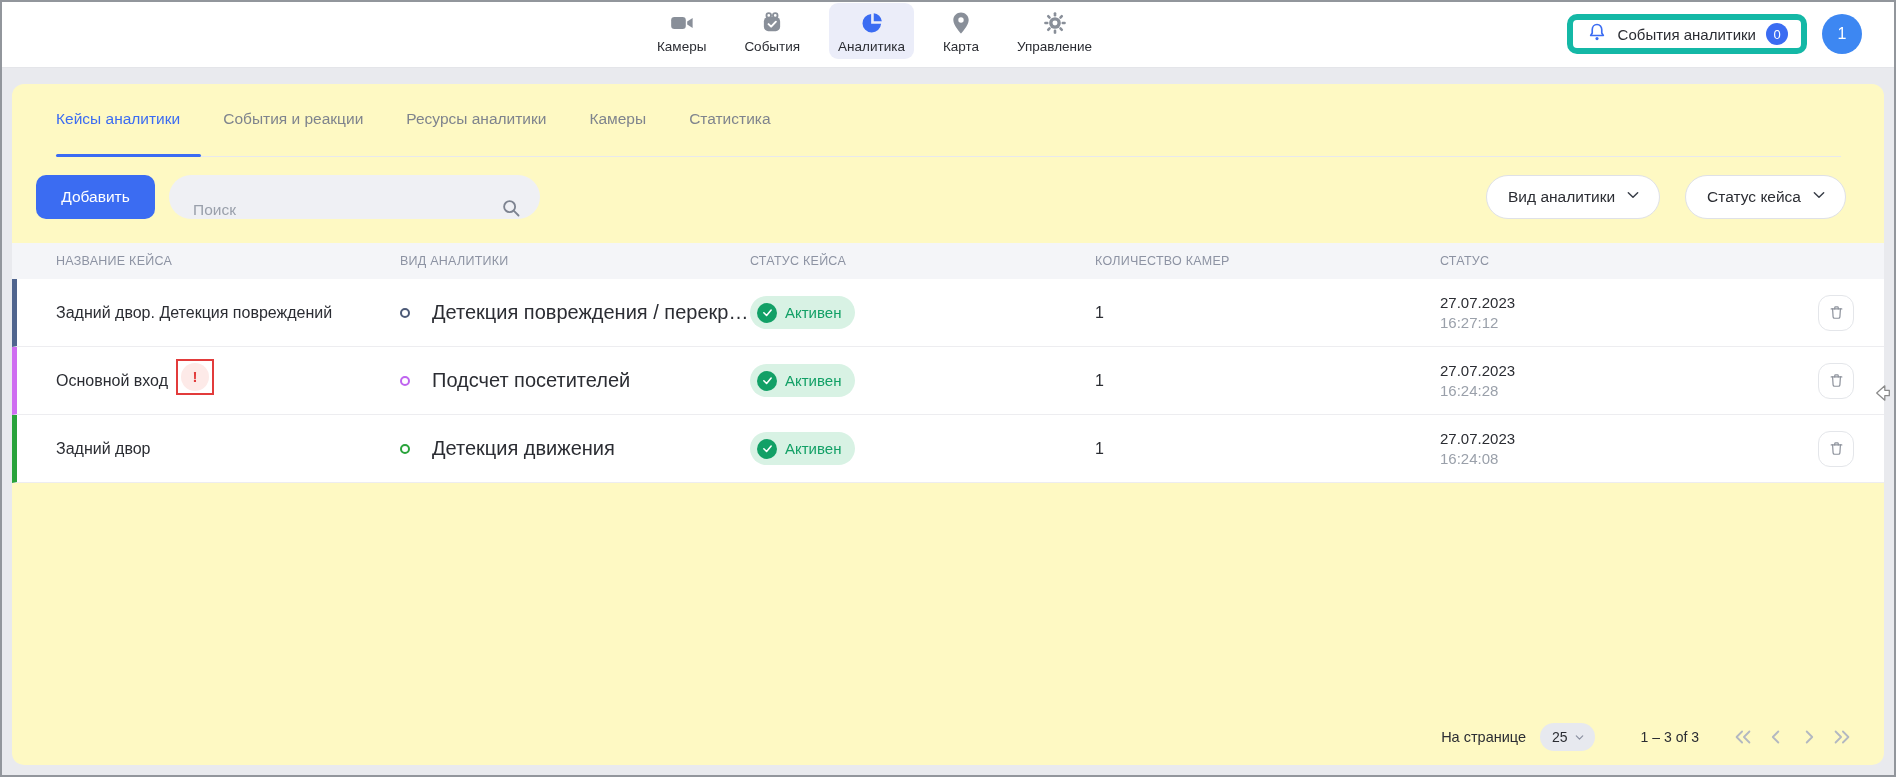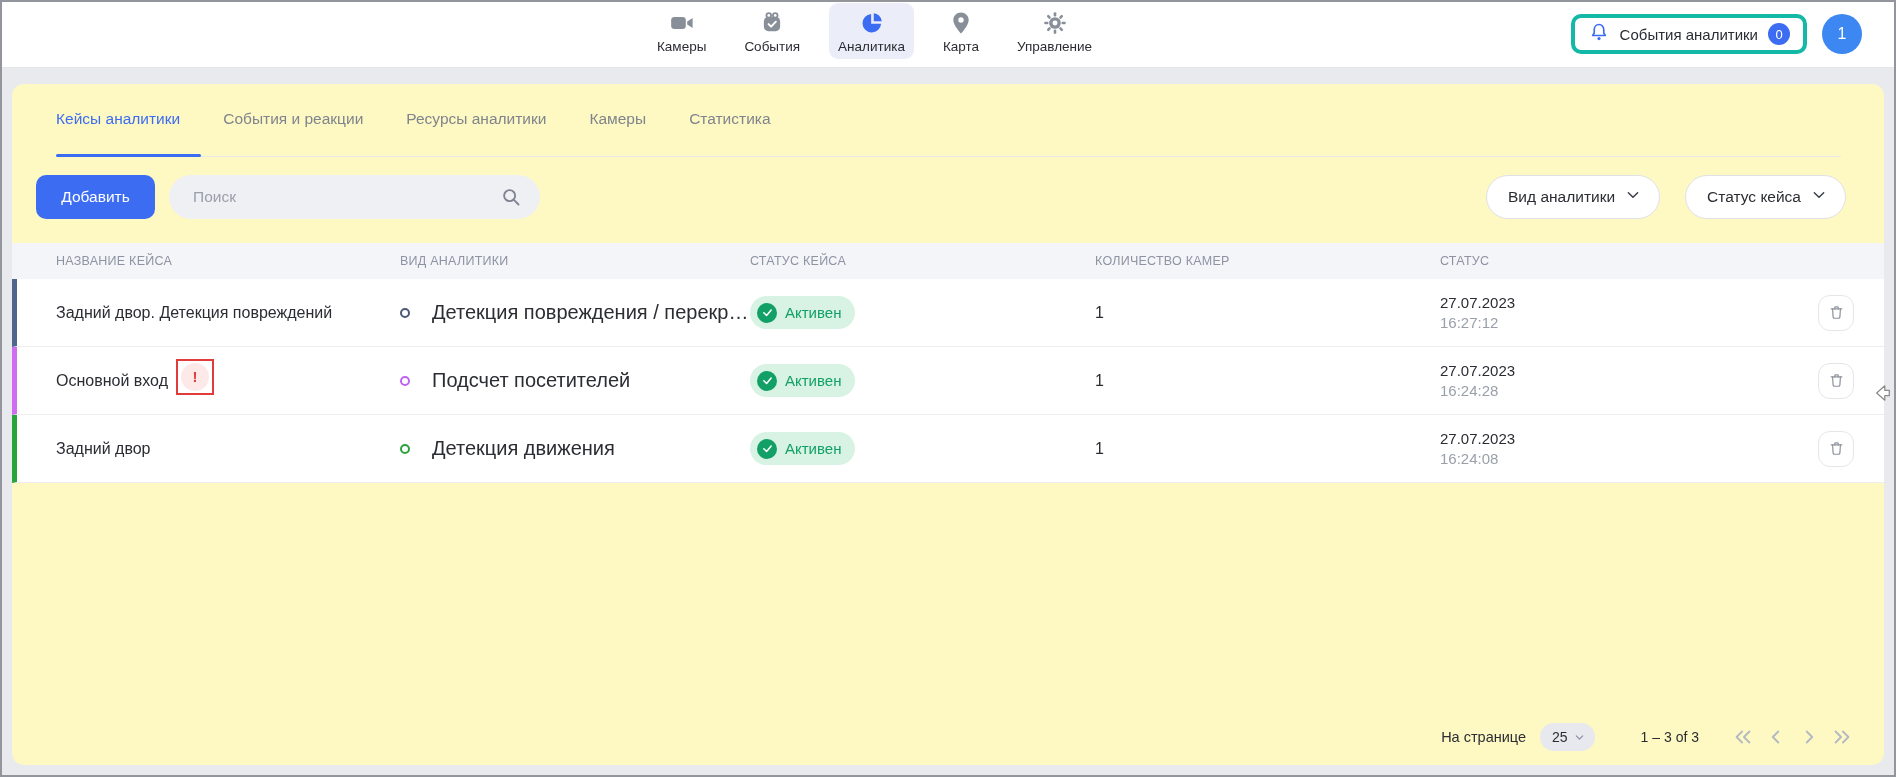--- a/index.html
+++ b/index.html
@@ -21,7 +21,7 @@
   .nav-item .nav-label { font-size:13.5px; color:#2b2d33; margin-top:3px; white-space:nowrap; }
   .nav-item svg { display:block; }
   .topbar-right { position:absolute; right:34px; top:14px; display:flex; align-items:center; gap:15px; }
-  .events-btn { height:40px; border:4px solid #14b8a6; border-radius:10px; background:#fff; display:flex; align-items:center; gap:10px; padding:0 13px; cursor:pointer; }
+  .events-btn { height:40px; border:6px solid #14b8a6; border-radius:10px; background:#fff; display:flex; align-items:center; gap:10px; padding:0 13px; cursor:pointer; }
   .events-btn .events-label { font-size:15px; color:#2b2d33; white-space:nowrap; }
   .count-badge { min-width:22px; height:22px; border-radius:11px; background:#3b6cf2; color:#fff; font-size:13px; display:flex; align-items:center; justify-content:center; padding:0 6px; }
   .avatar { width:40px; height:40px; border-radius:50%; background:#3d87f2; color:#fff; font-size:16px; display:flex; align-items:center; justify-content:center; cursor:pointer; }

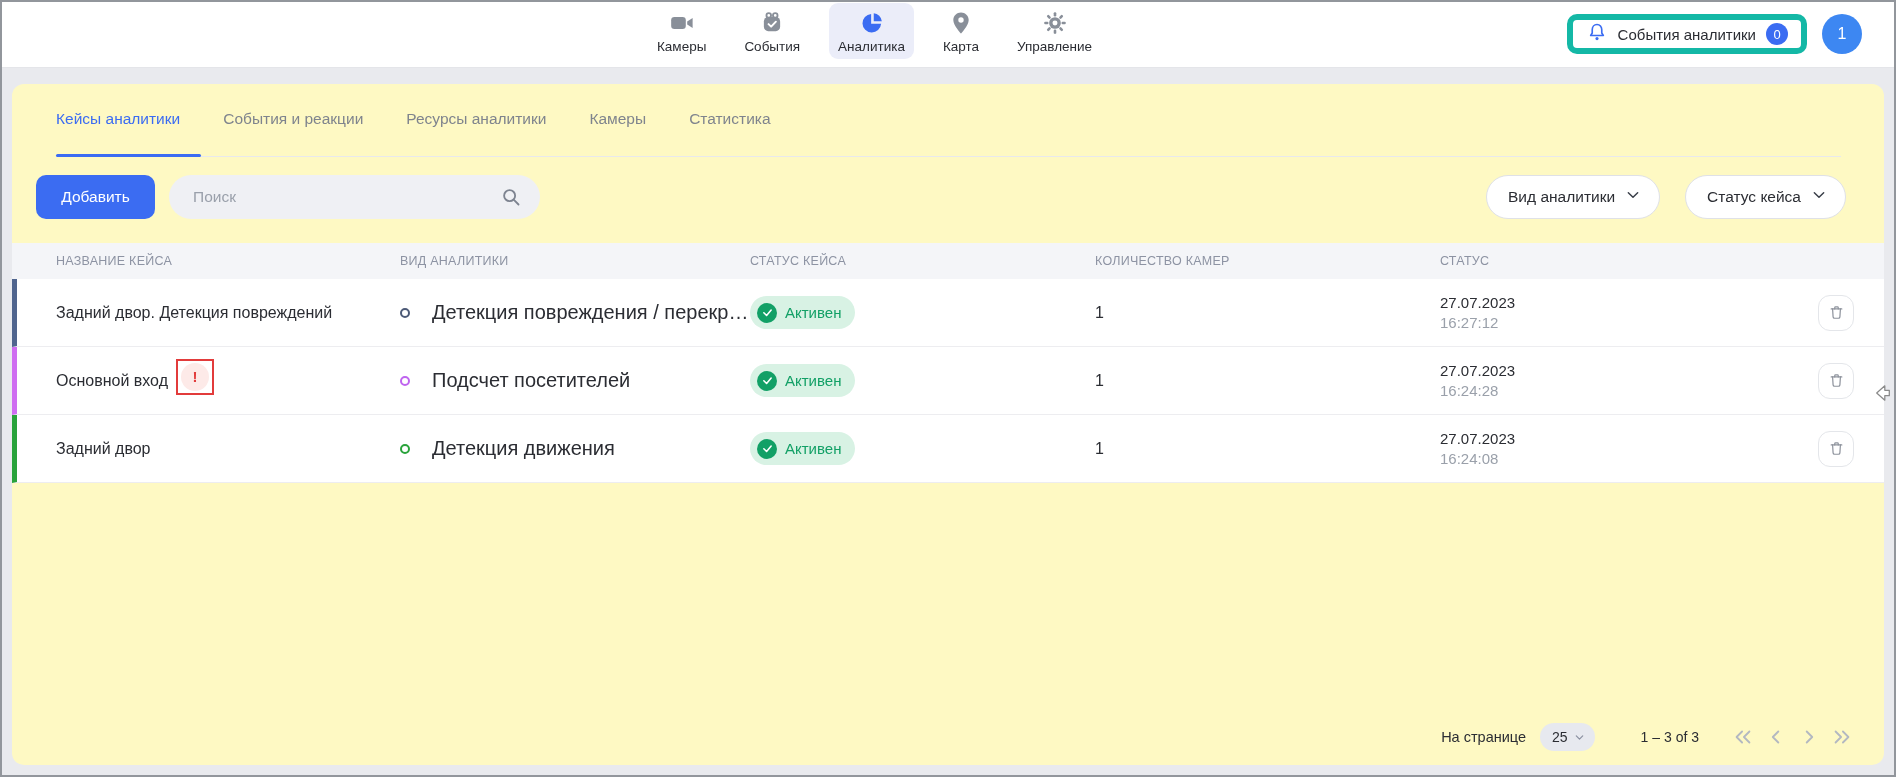--- a/index.html
+++ b/index.html
@@ -38,7 +38,7 @@
 
   
   .add-btn { position:absolute; left:24px; top:91px; width:119px; height:44px; background:#3b6cf2; border:none; border-radius:10px; color:#fff; font-size:15.5px; font-family:inherit; cursor:pointer; }
-  .search-box { position:absolute; left:157px; top:91px; width:371px; height:44px; background:#eff0f4; border-radius:22px; display:flex; align-items:center; }
+  .search-box { position:absolute; left:157px; top:91px; width:371px; height:44px; background:#eff0f4; border-radius:22px; display:flex; align-items:flex-end; }
   .search-box input { flex:1; border:none; outline:none; background:transparent; font-family:inherit; font-size:15.5px; color:#2b2d33; padding:0 10px 0 24px; }
   .search-box input::placeholder { color:#9aa0ab; }
   .search-icon { margin-right:18px; display:flex; cursor:pointer; }

